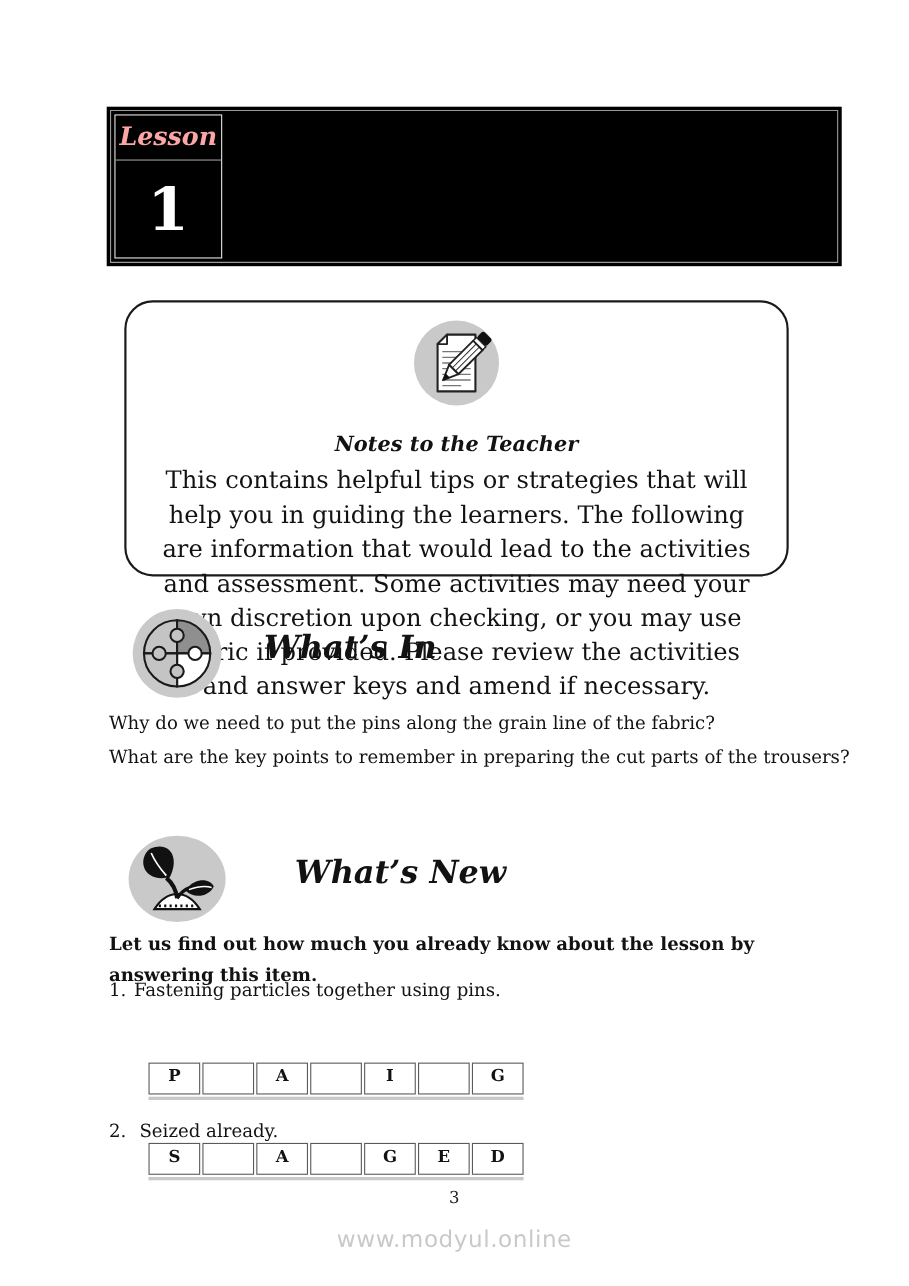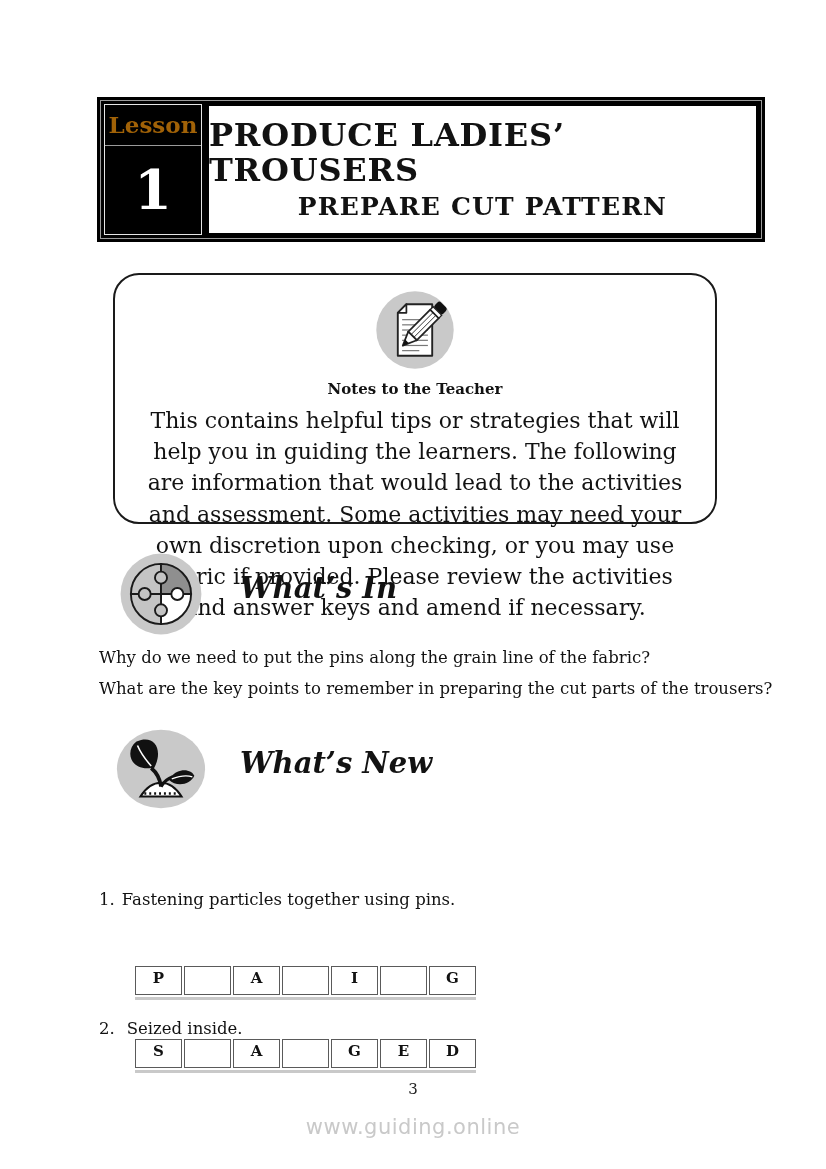--- a/index.html
+++ b/index.html
@@ -19,8 +19,8 @@
     display:flex; flex-direction:column; background:#000;
   }
   .lesson-label {
-    color:#a16207; font-weight:bold; font-size:23px; text-align:center;
-    padding:6px 0 7px; border-bottom:1px solid #9a9a9a;
+    color:#fca5a5; font-weight:bold; font-size:23px; text-align:center;
+    padding:6px 0 7px; border-bottom:1px solid #9a9a9a;font-style:italic;
   }
   .lesson-number {
     flex:1; display:flex; align-items:center; justify-content:center;

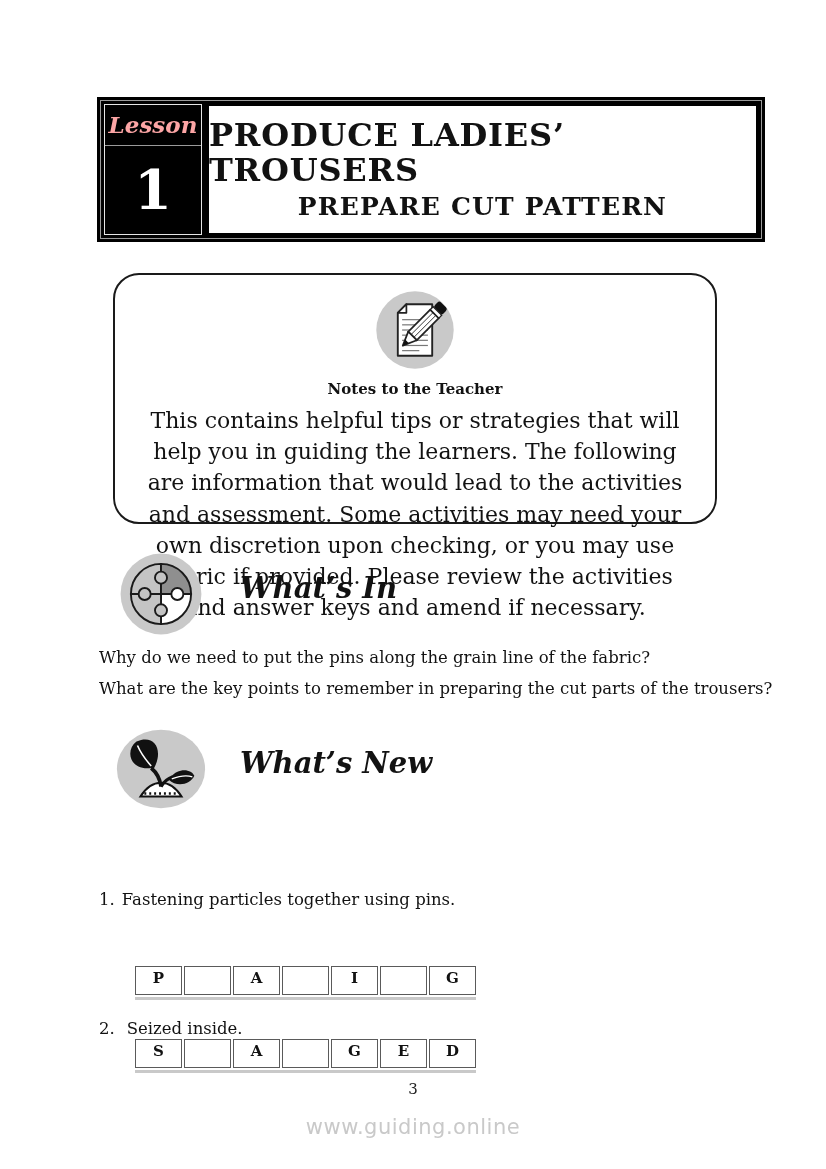--- a/index.html
+++ b/index.html
@@ -106,10 +106,6 @@
     <div class="lesson-box">
       <div class="lesson-label">Lesson</div>
       <div class="lesson-number">1</div>
-    </div>
-    <div class="title-box">
-      <div class="title-line1">PRODUCE LADIES’ TROUSERS</div>
-      <div class="title-line2">PREPARE CUT PATTERN</div>
     </div>
   </div>
 

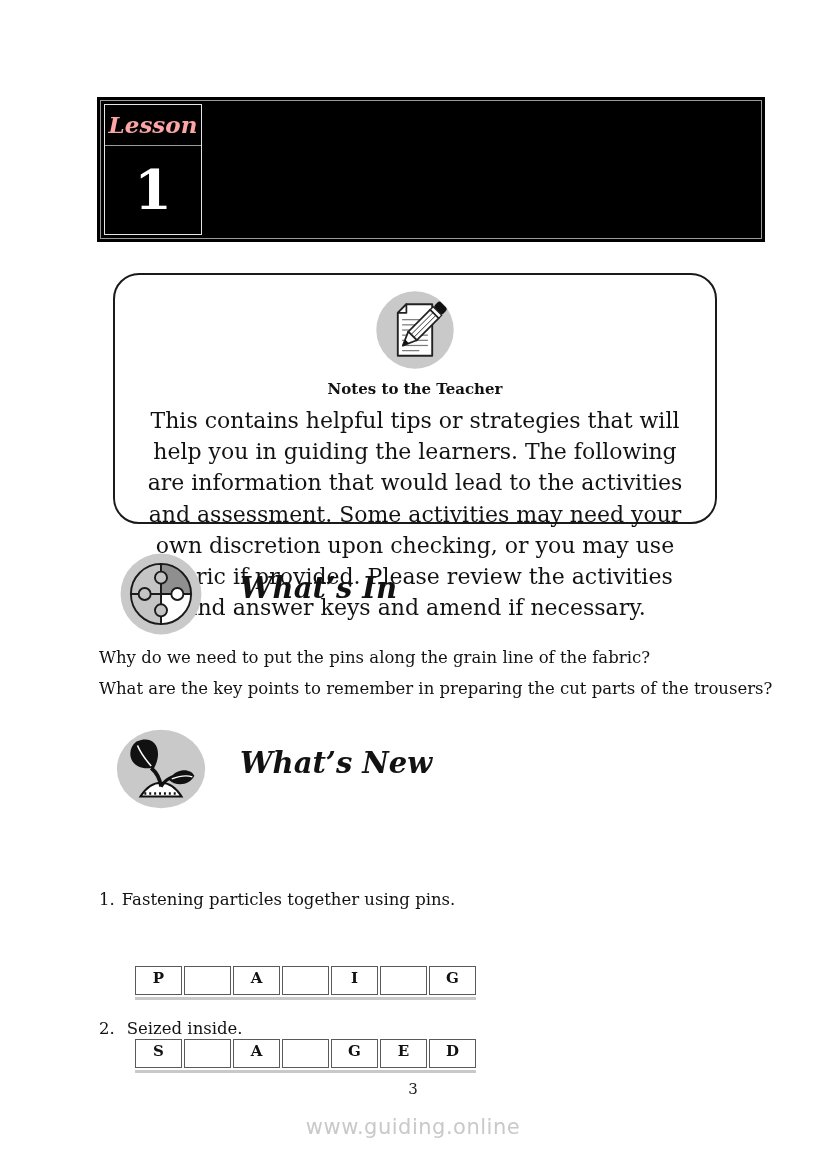--- a/index.html
+++ b/index.html
@@ -40,7 +40,7 @@
     text-align:center; padding:12px 24px 10px;
   }
   .notes-icon { width:86px; height:86px; display:inline-block; }
-  .notes-title { font-size:15px; font-weight:bold; margin-top:3px; }
+  .notes-title { font-size:19px; font-weight:bold; font-style:italic; margin-top:16px; }
   .notes-body  { font-size:22px; line-height:1.42; margin-top:7px; }
 
   

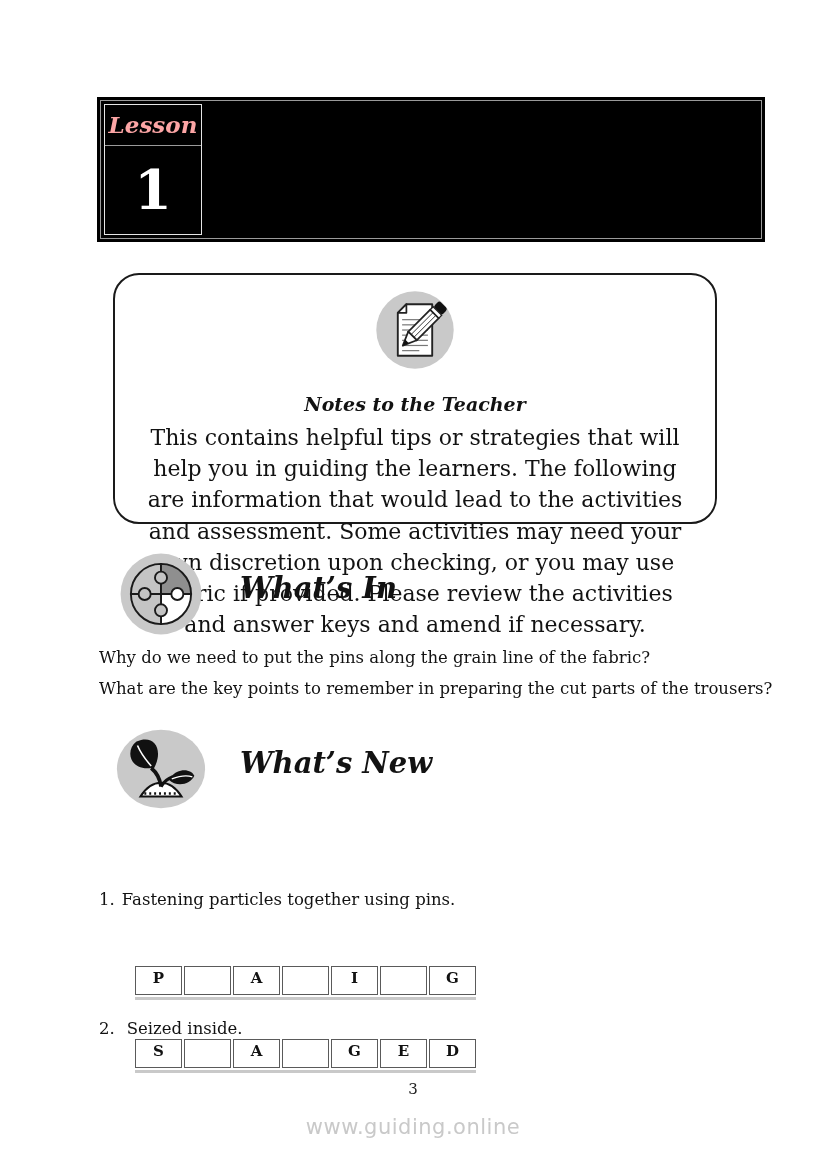--- a/index.html
+++ b/index.html
@@ -46,7 +46,7 @@
   
   .section-row { position:absolute; display:flex; align-items:center; }
   .row-whats-in  { left:112px; top:551px; }
-  .row-whats-new { left:112px; top:726px; }
+  .row-whats-new { left:112px; top:756px;gap:28px; }
   .section-icon { width:98px; height:86px; }
   .section-icon svg { width:98px; height:86px; }
   .section-title {

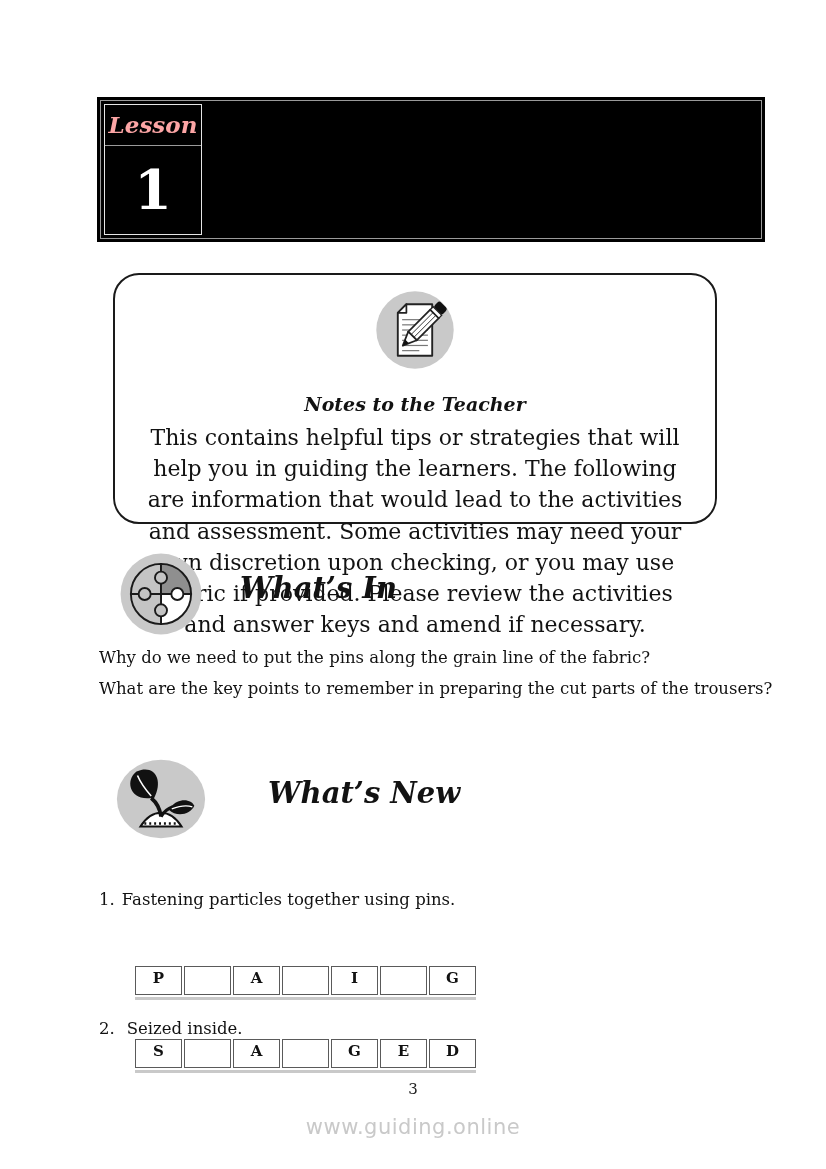--- a/index.html
+++ b/index.html
@@ -178,6 +178,7 @@
     <span class="section-title">What’s New</span>
   </div>
 
+  <div class="intro">Let us find out how much you already know about the lesson by answering this item.</div>
 
 
   <div class="item-def item1-def"><span class="item-number">1.</span><span>Fastening particles together using pins.</span></div>

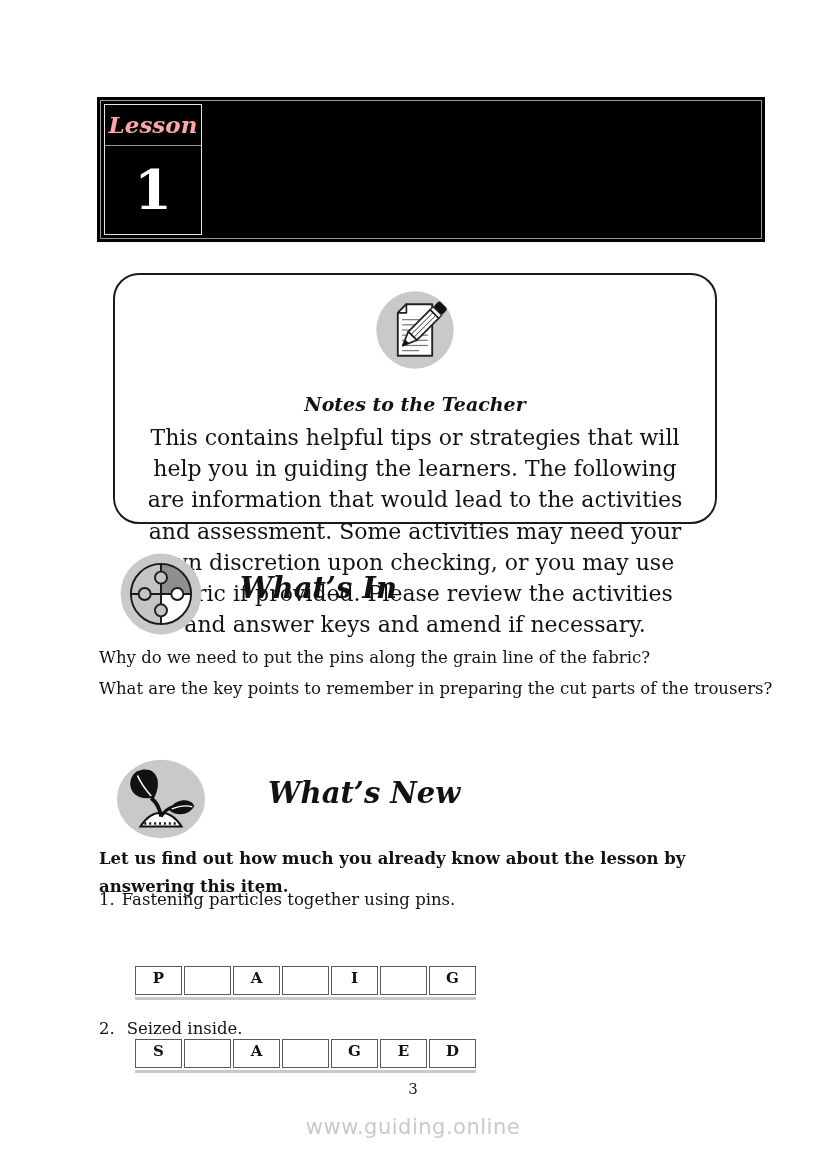--- a/index.html
+++ b/index.html
@@ -192,7 +192,7 @@
     <div class="letter-cell">G</div>
   </div>
 
-  <div class="item-def item2-def"><span class="item-number">2.</span><span>Seized inside.</span></div>
+  <div class="item-def item2-def"><span class="item-number">2.</span><span>Seized already.</span></div>
   <div class="letter-row row-blocks-2">
     <div class="letter-cell">S</div>
     <div class="letter-cell"></div>

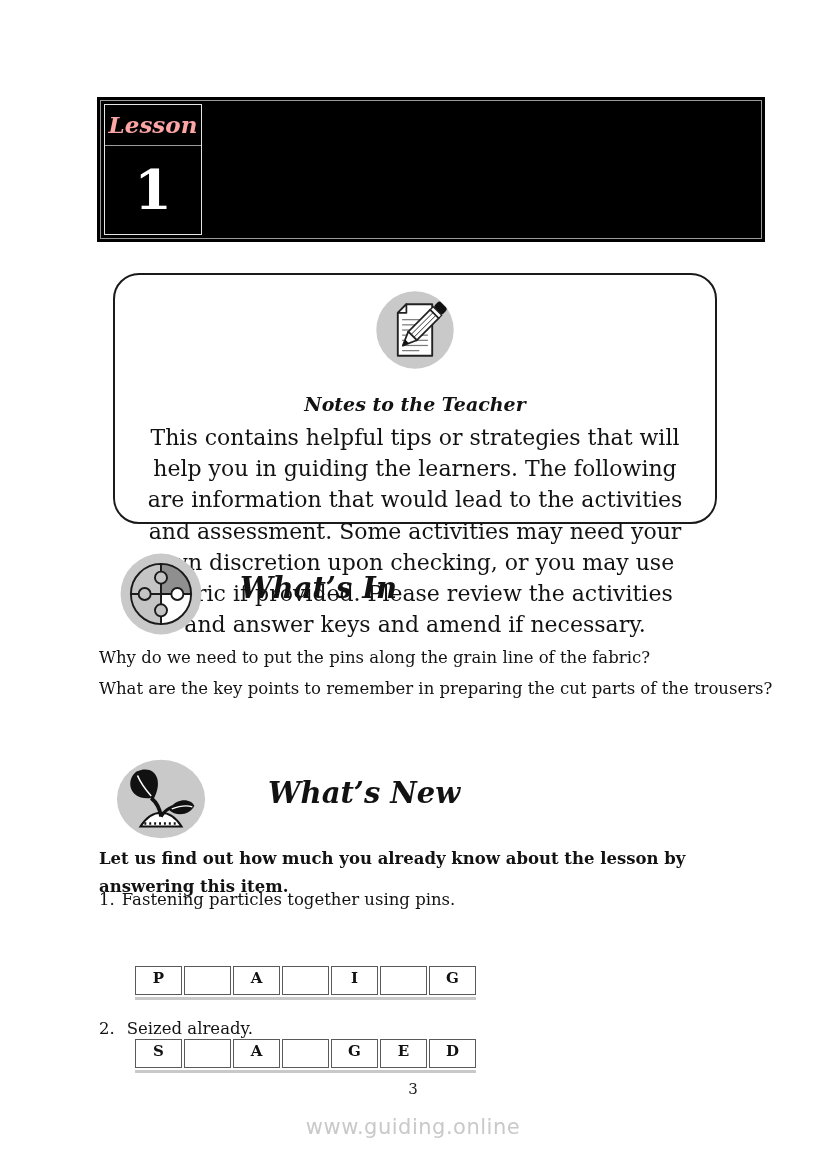--- a/index.html
+++ b/index.html
@@ -204,7 +204,7 @@
   </div>
 
   <div class="page-number">3</div>
-  <div class="watermark">www.guiding.online</div>
+  <div class="watermark">www.modyul.online</div>
 
 </div>
 

